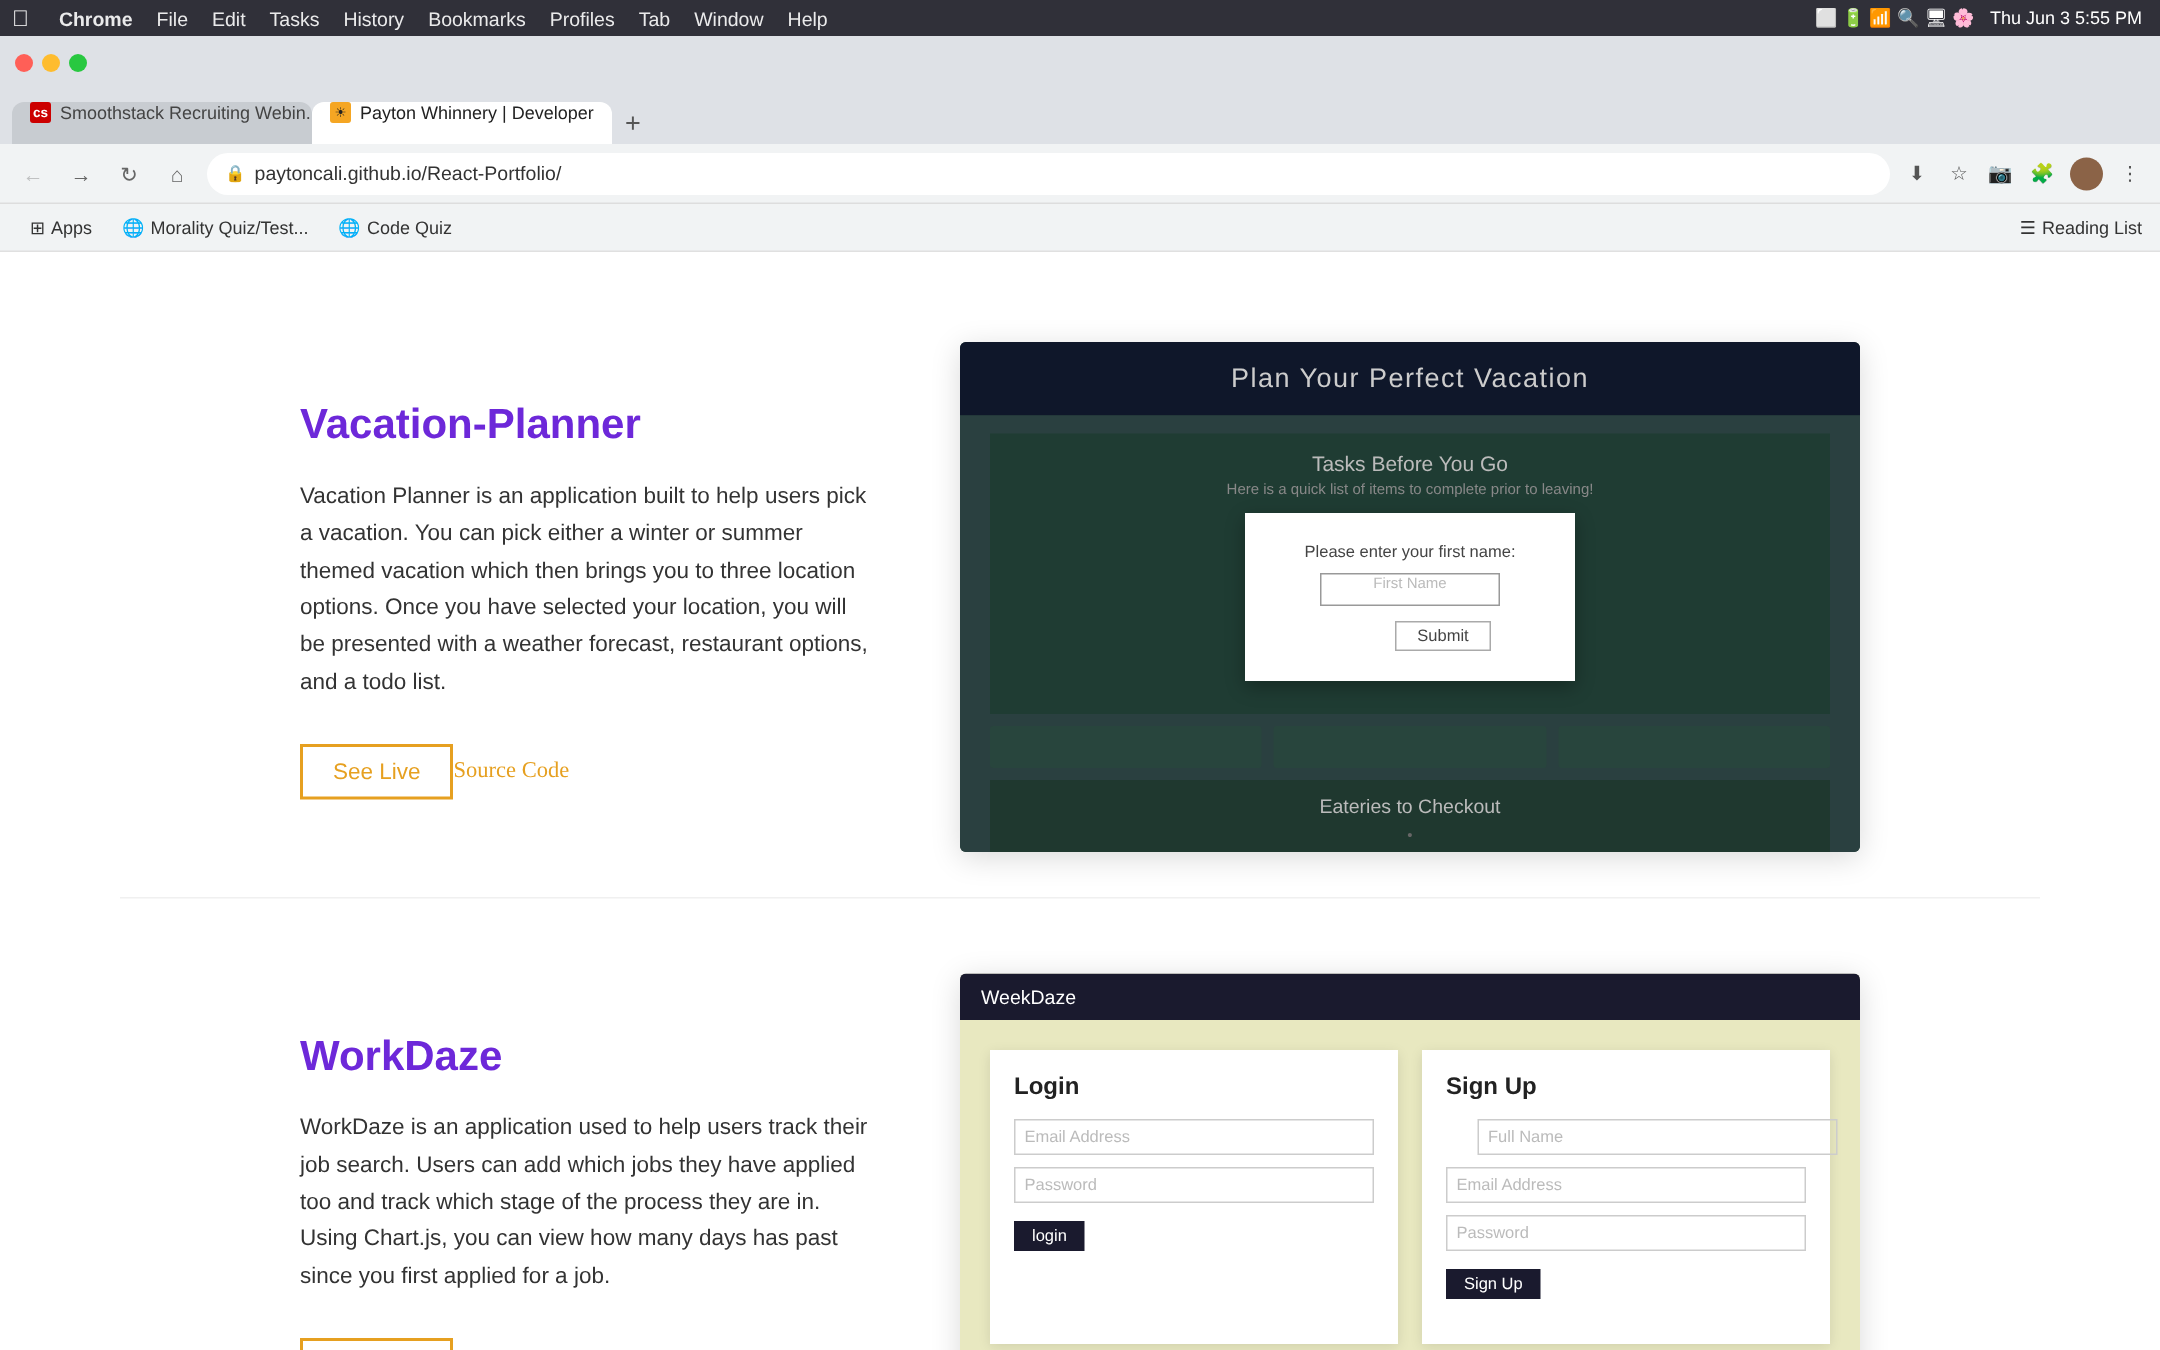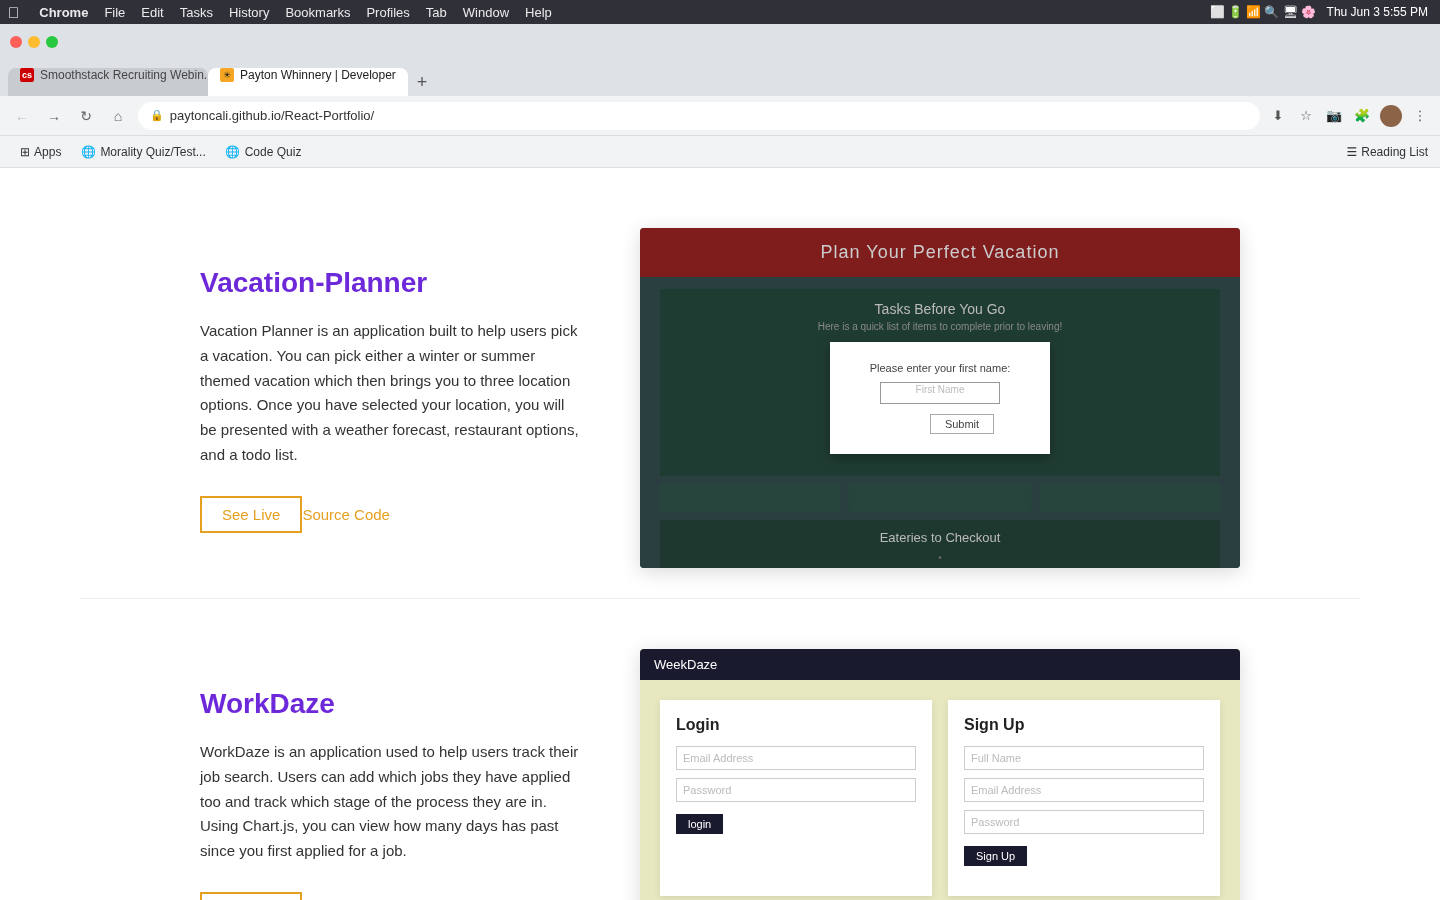--- a/index.html
+++ b/index.html
@@ -209,7 +209,7 @@
     }
 
     .vp-header {
-      background: #7f1d1d;
+      background: #0f172a;
       color: #ccc;
       text-align: center;
       padding: 14px;

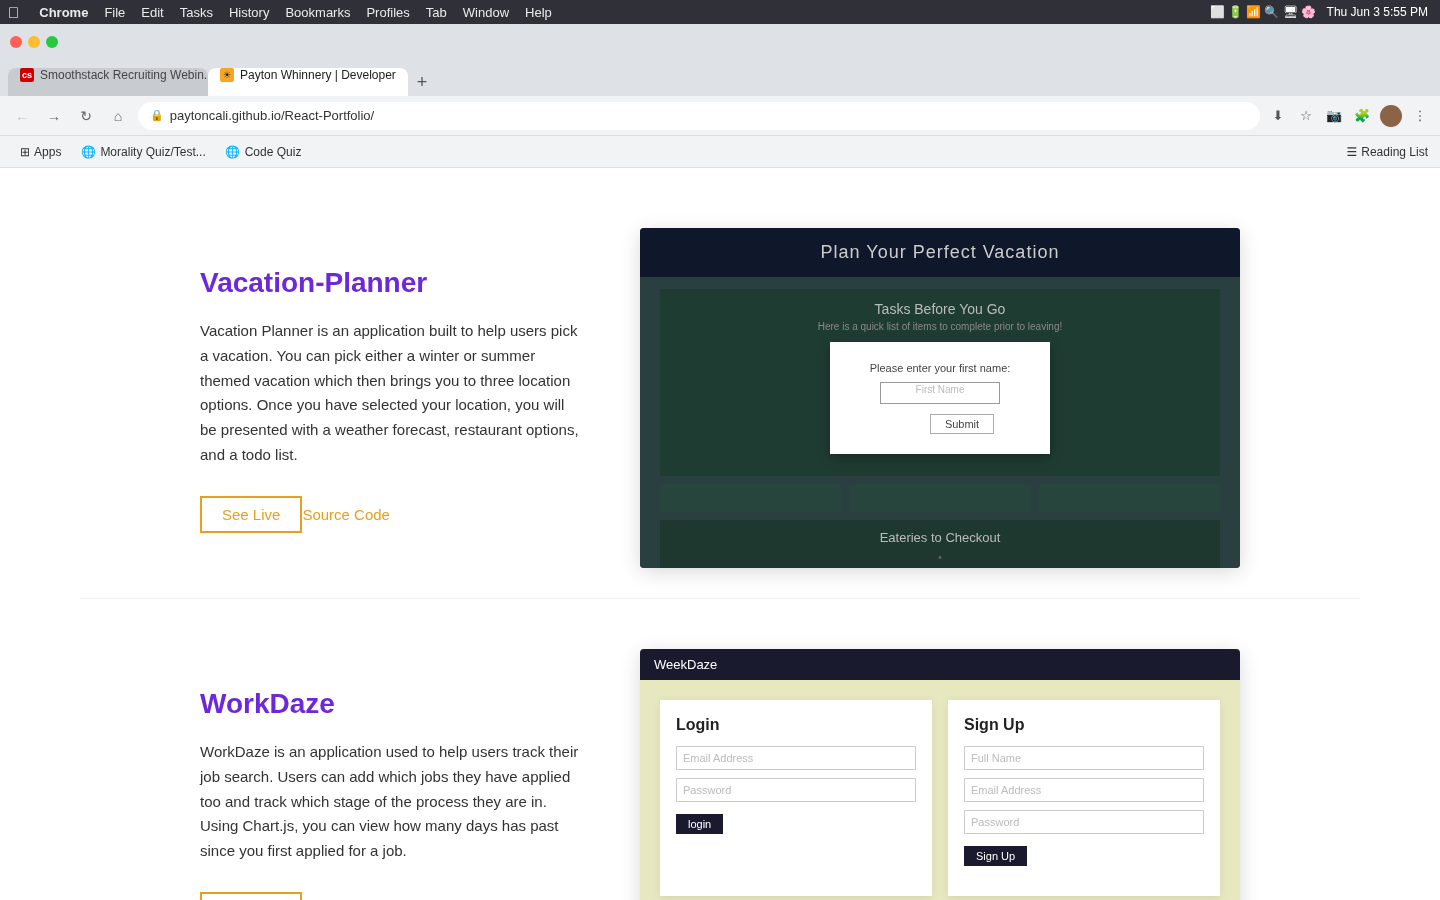--- a/index.html
+++ b/index.html
@@ -188,6 +188,7 @@
       font-weight: 500;
       text-decoration: none;
       cursor: pointer;
+      font-family: Liberation Serif, serif;
     }
 
     .project-screenshot {

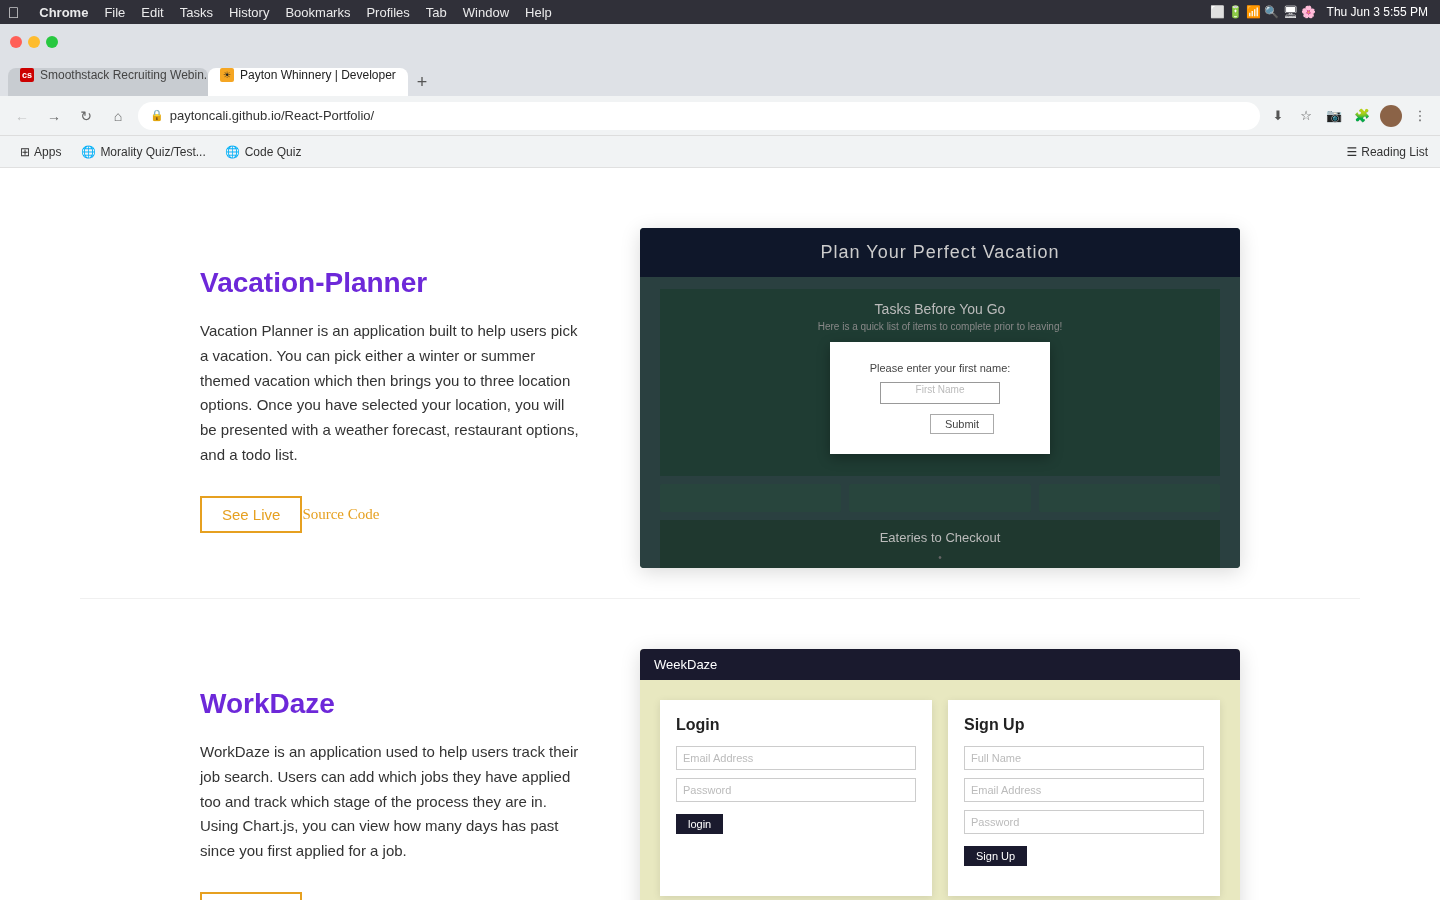--- a/index.html
+++ b/index.html
@@ -510,7 +510,7 @@
           </div>
           <div class="wd-card">
             <div class="wd-card-title">Sign Up</div>
-            <div class="wd-field" style="color:#bbb;font-size:11px;display:flex;align-items:center;">Full Name</div>
+            <div class="wd-field" style="color:#bbb;font-size:11px;display:flex;align-items:center;margin-left:21px;">Full Name</div>
             <div class="wd-field" style="color:#bbb;font-size:11px;display:flex;align-items:center;">Email Address</div>
             <div class="wd-field" style="color:#bbb;font-size:11px;display:flex;align-items:center;">Password</div>
             <button class="wd-submit-btn">Sign Up</button>

